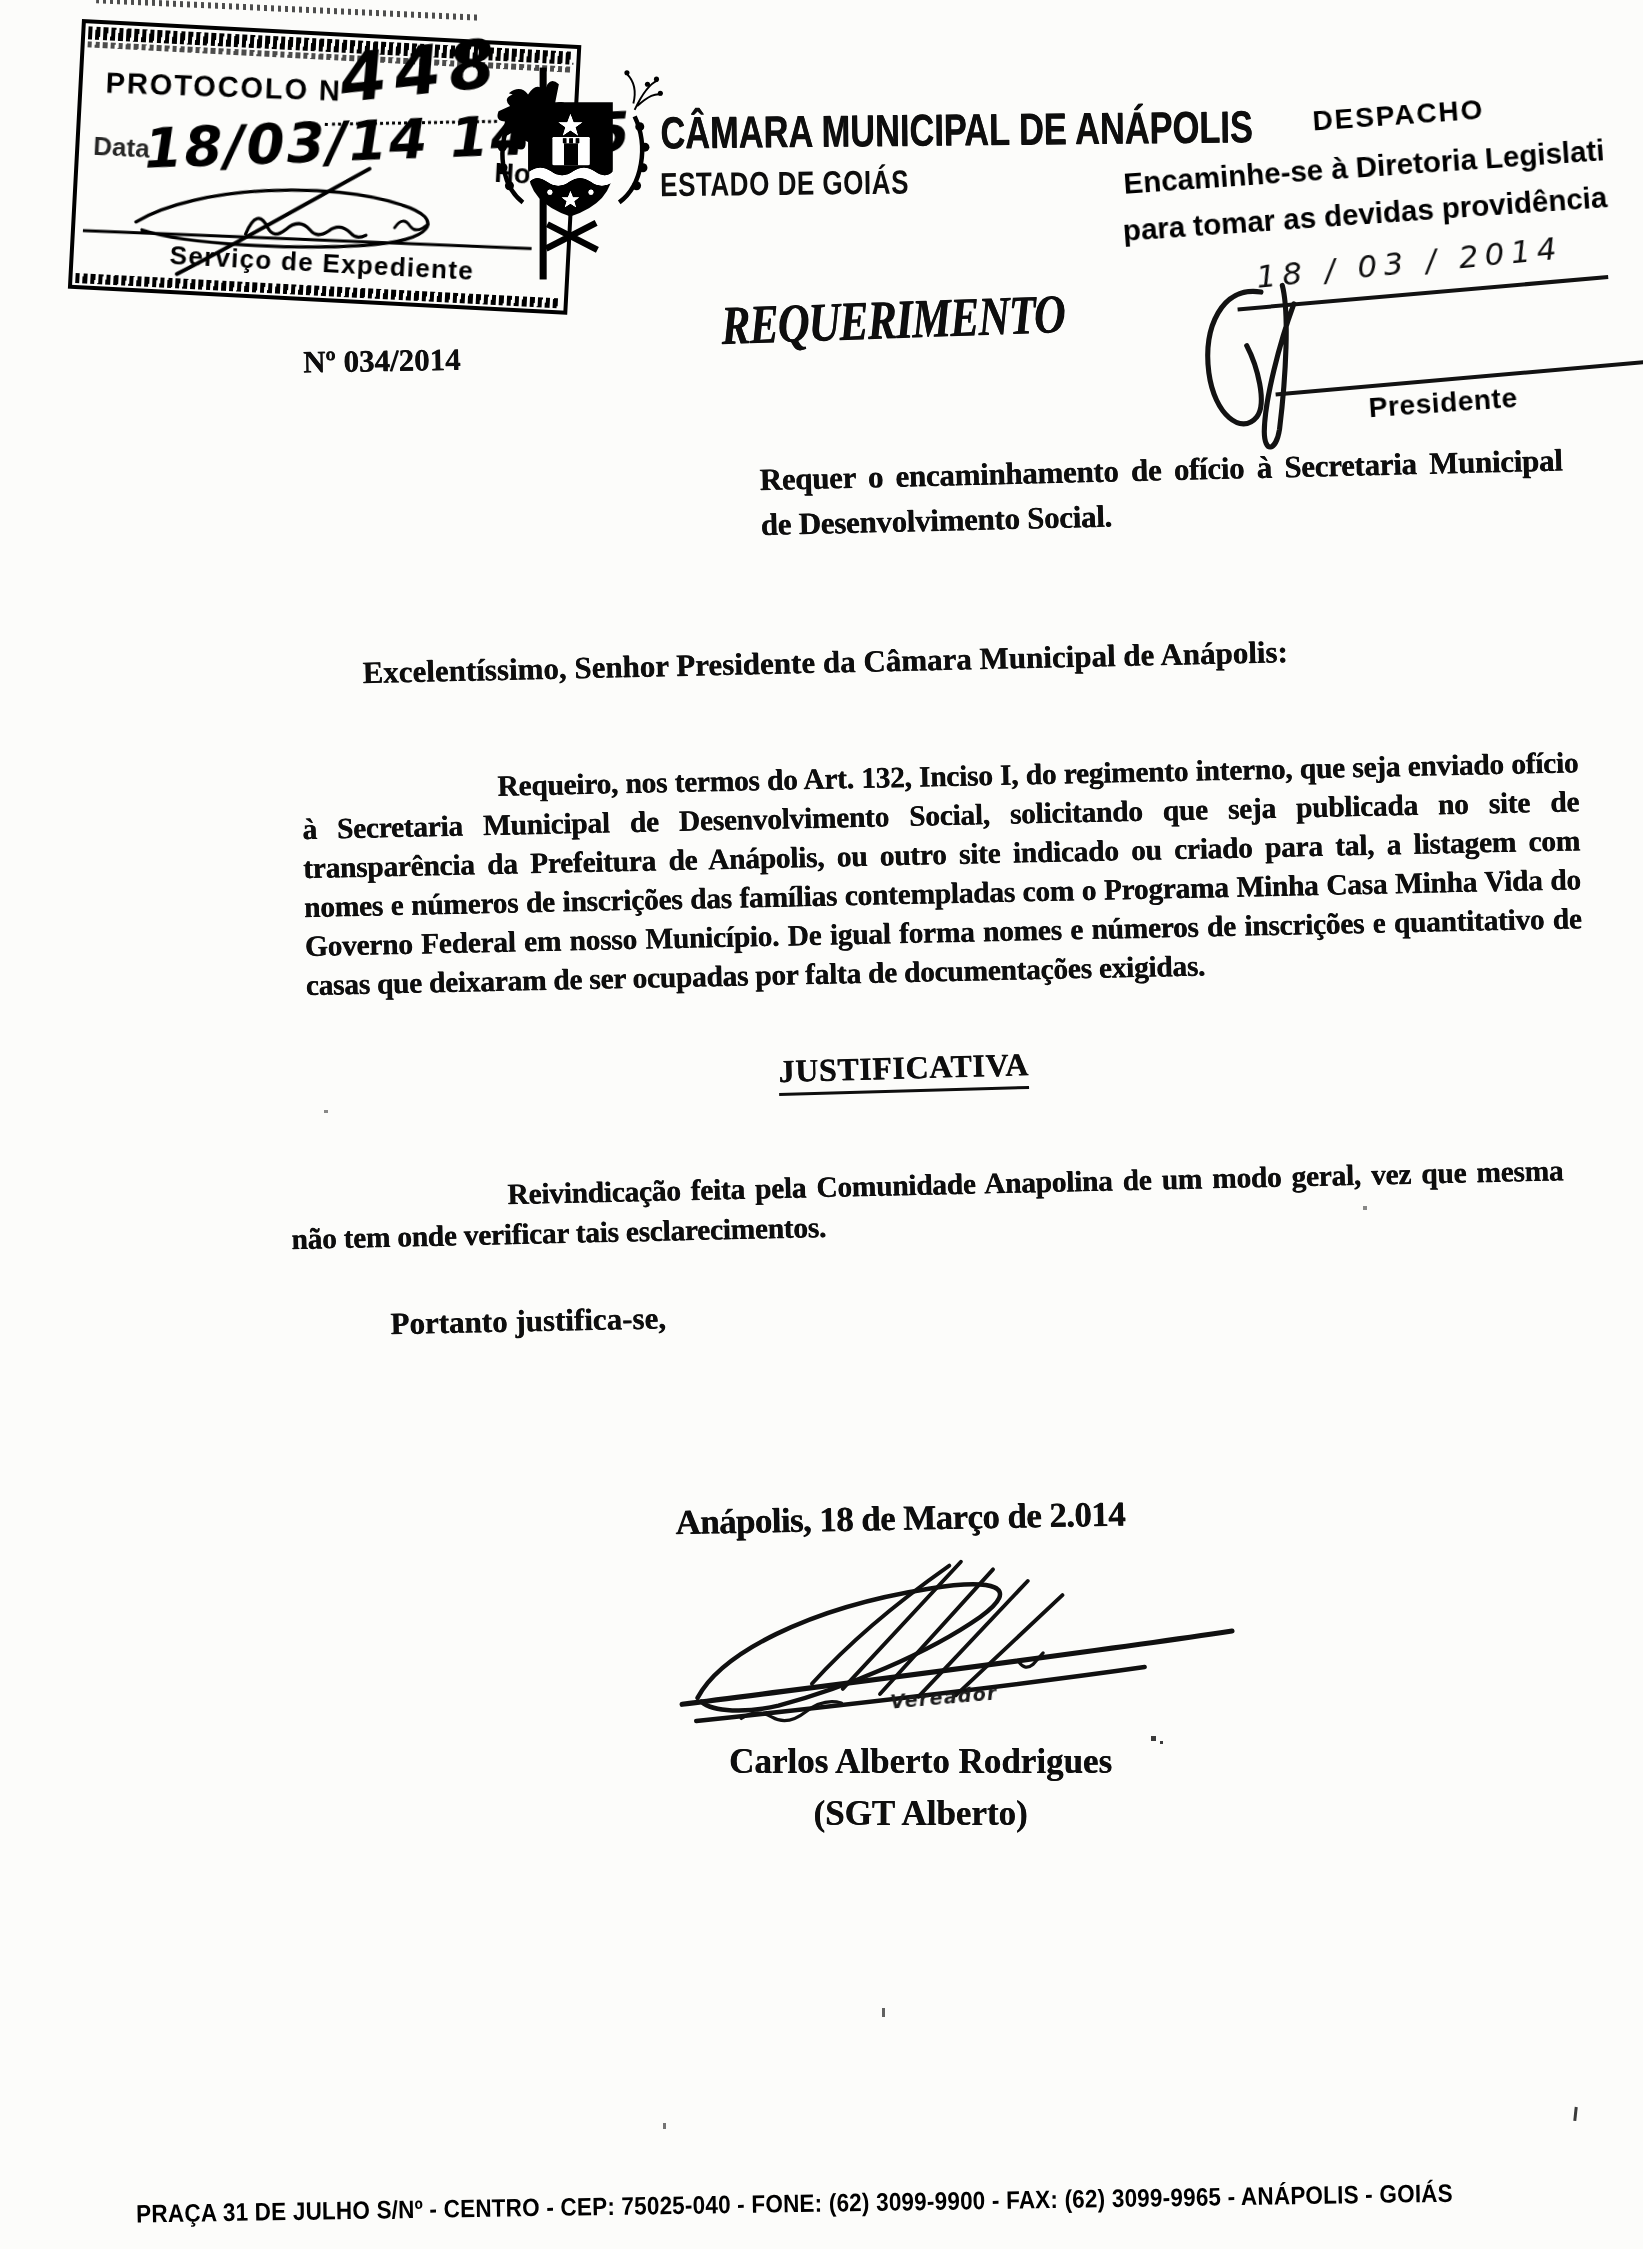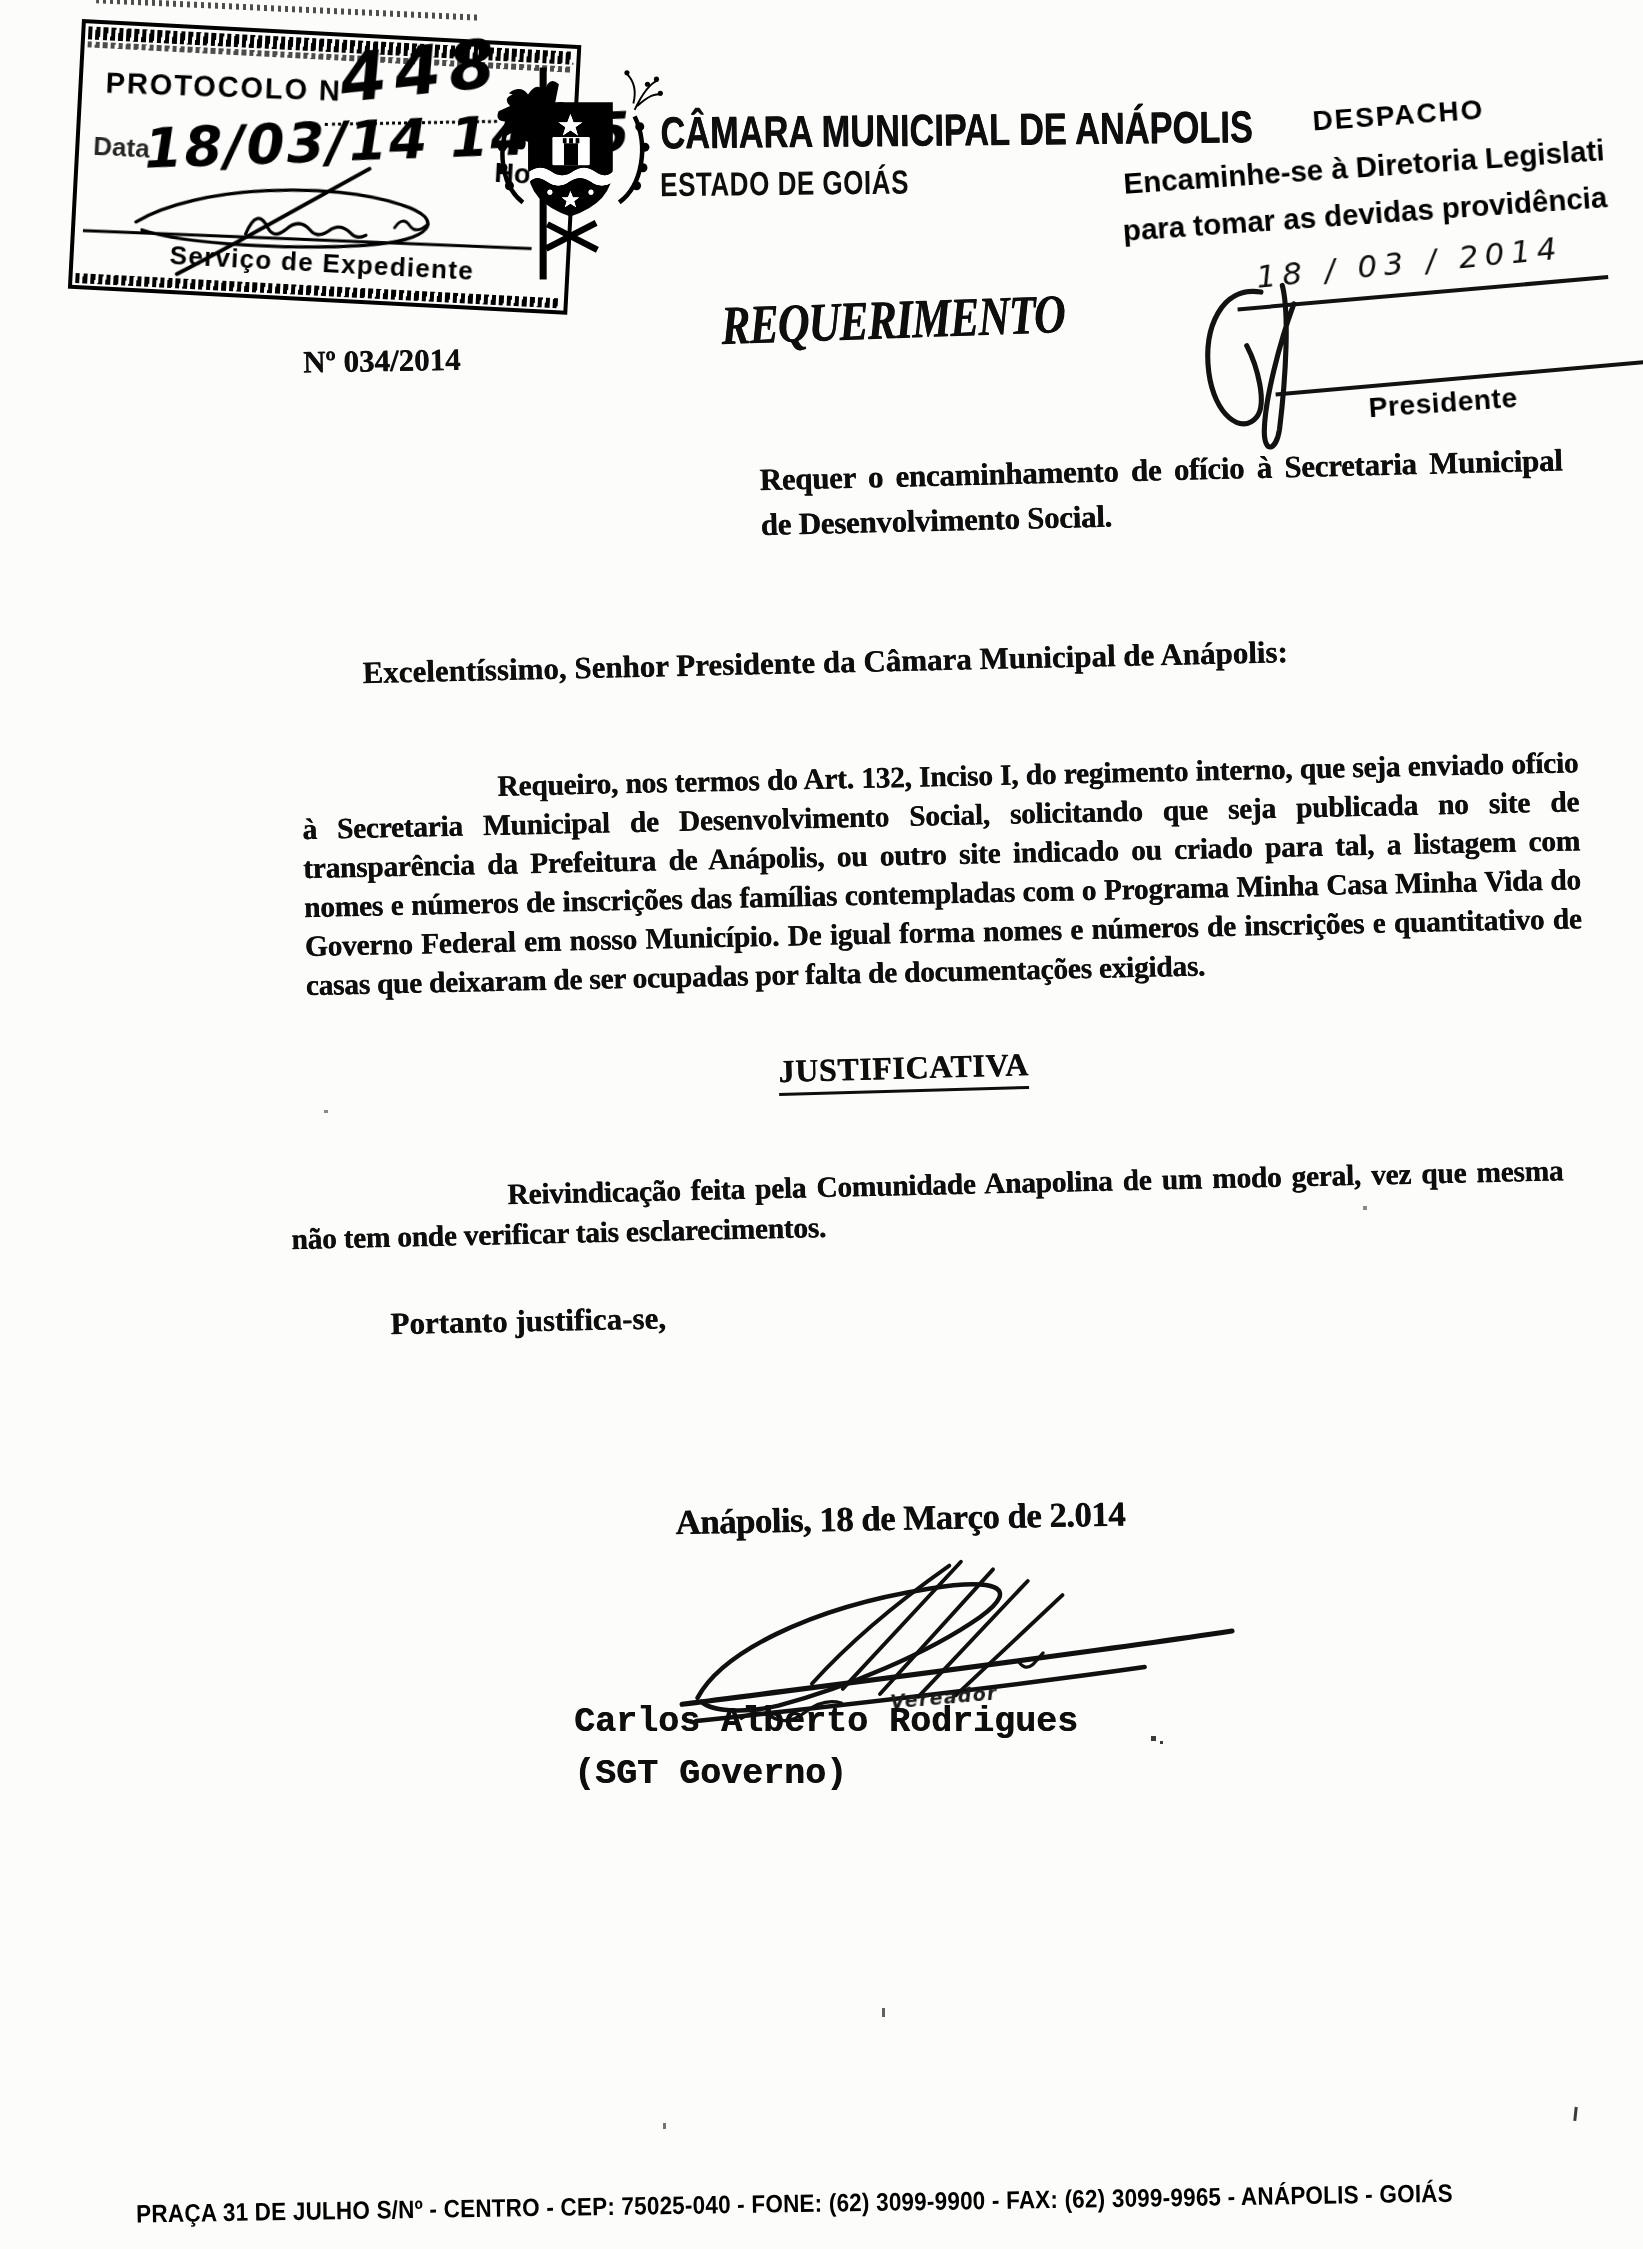--- a/index.html
+++ b/index.html
@@ -76,7 +76,7 @@
   .sig-author{left:659px;top:1536px;}
   .sig-scrawl{left:890px;top:1686px;font-size:19px;font-weight:600;letter-spacing:1.3px;
     transform:rotate(-5deg);filter:blur(0.4px);color:#1c1c1c;}
-  .nameblock{left:574px;top:1696px;width:693px;text-align:left;font-size:35px;line-height:52px;font-family:Liberation Mono, monospace;}
+  .nameblock{left:574px;top:1736px;width:693px;text-align:center;font-size:35px;line-height:52px;}
   .role-line{font-style:italic;}
 
   

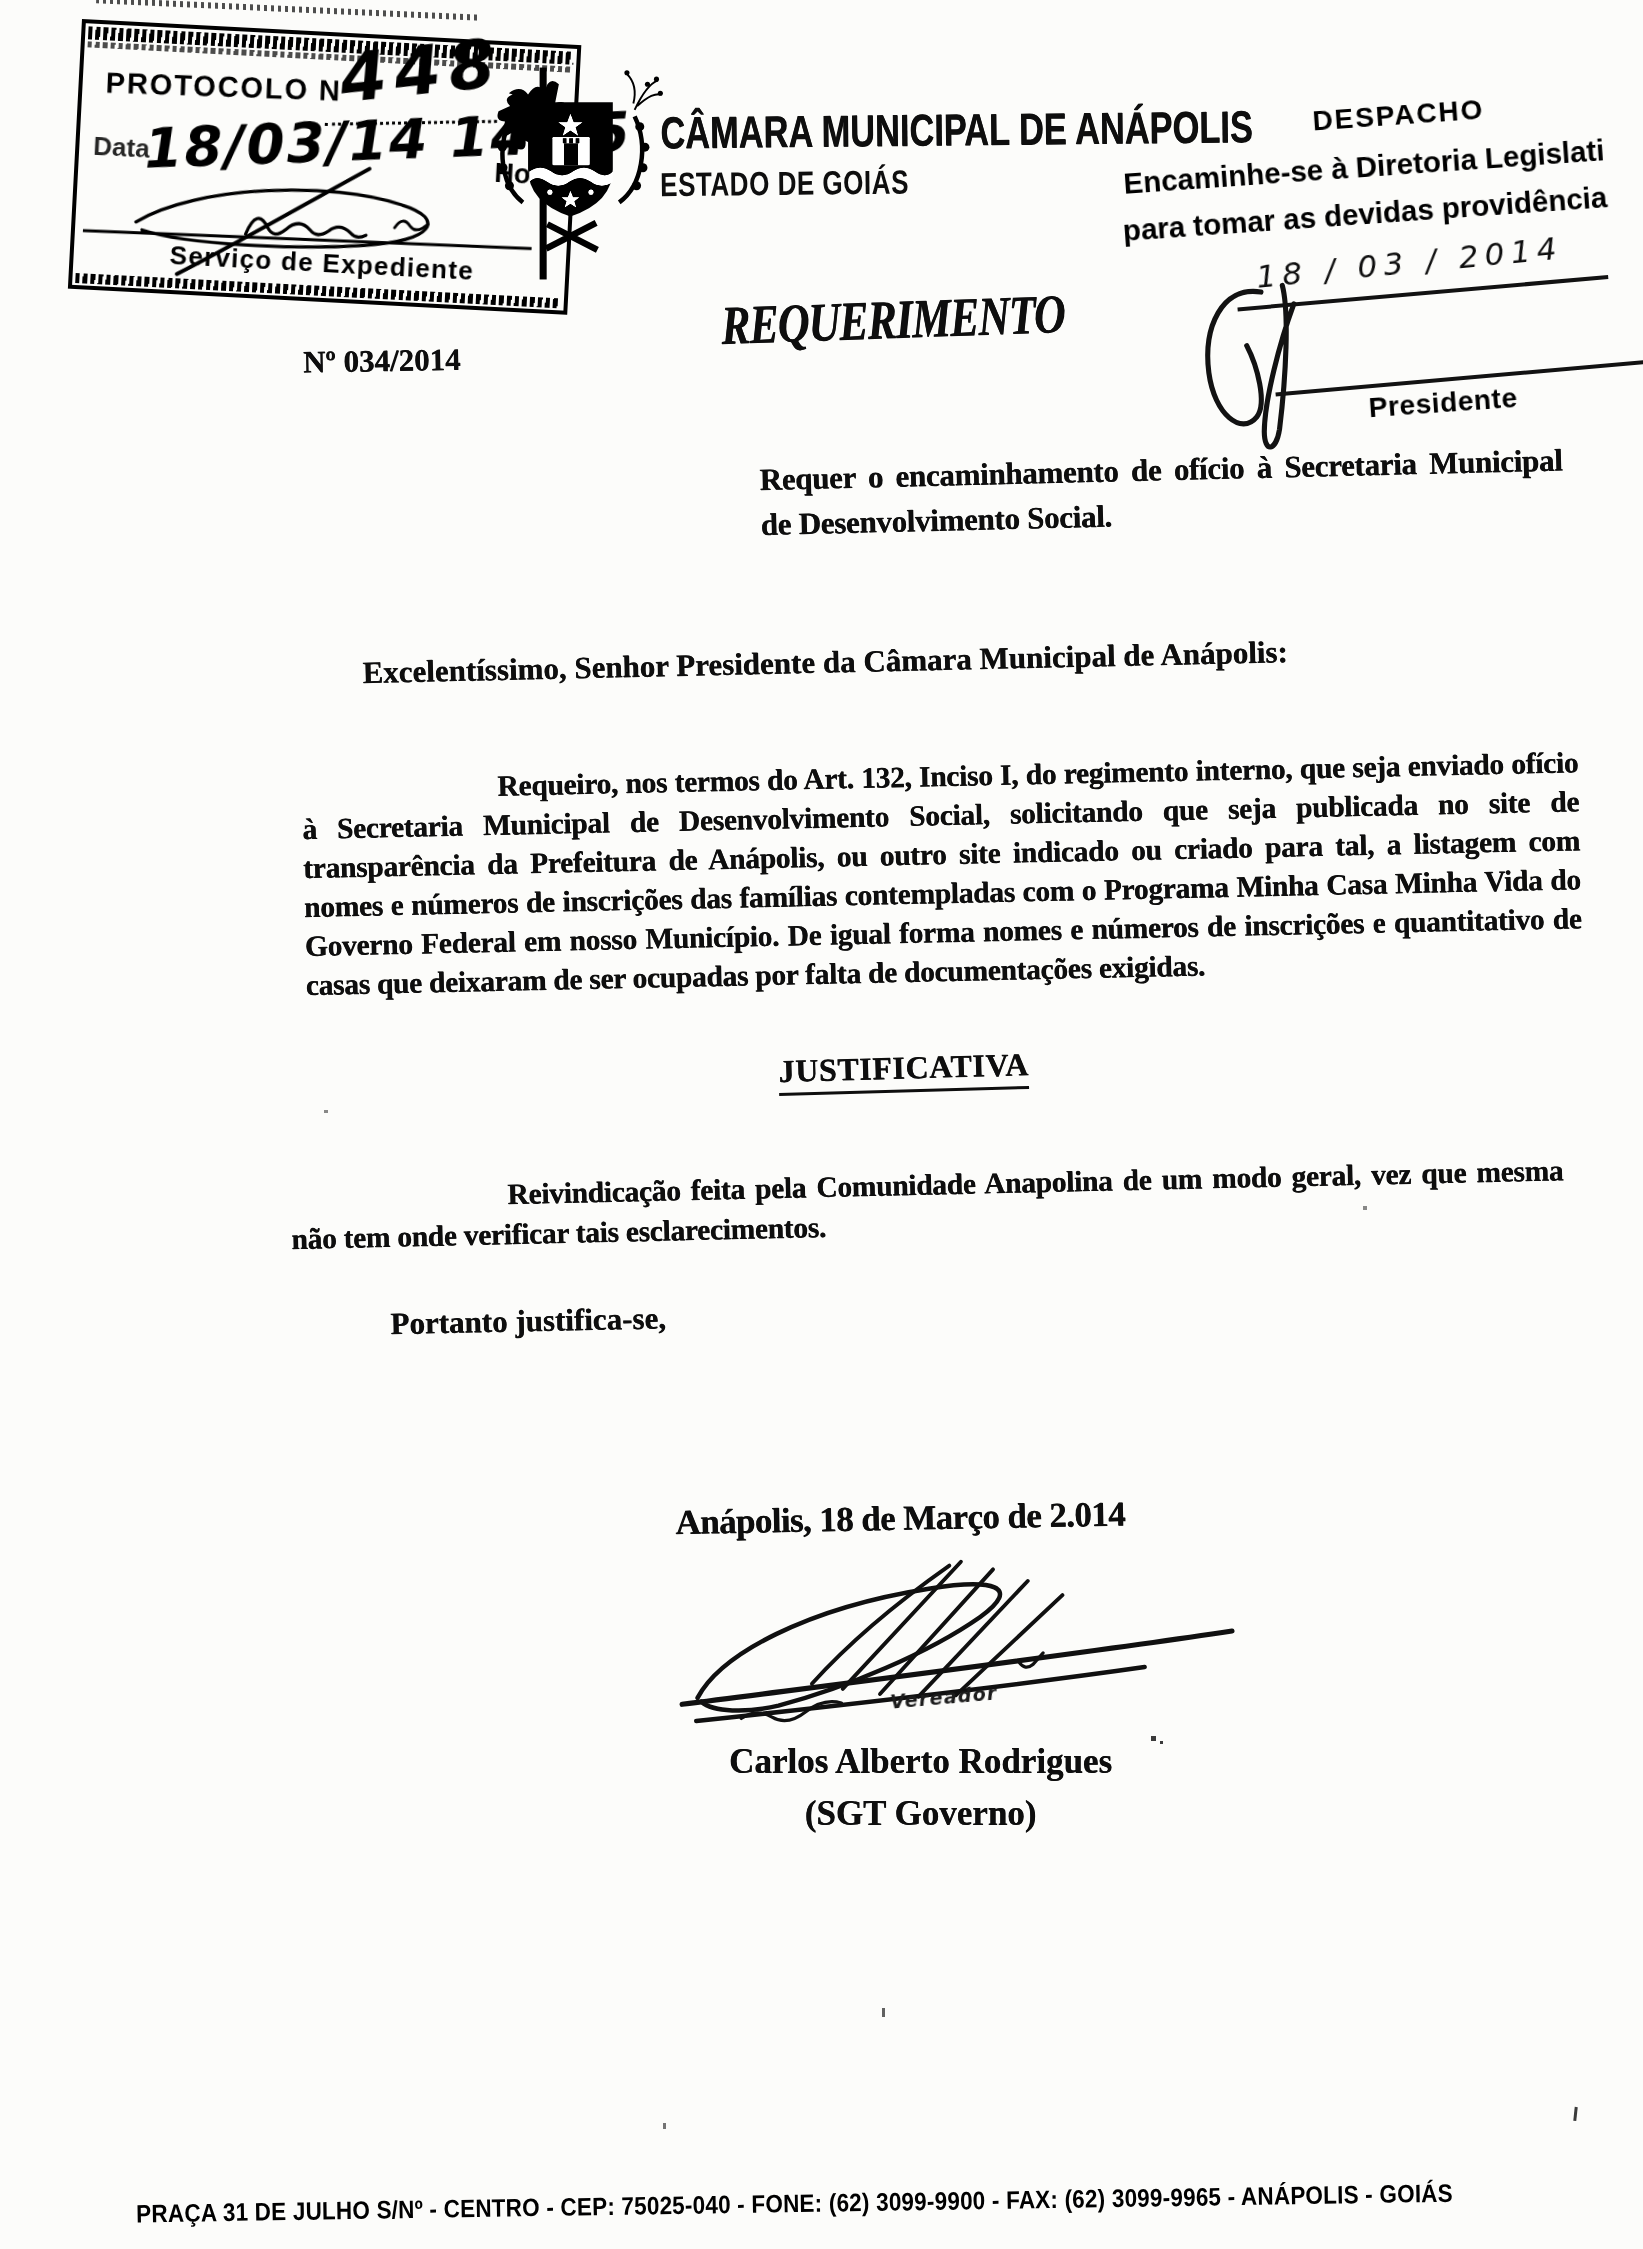--- a/index.html
+++ b/index.html
@@ -210,7 +210,7 @@
 
   <div class="abs serif nameblock ink">
     <div>Carlos Alberto Rodrigues</div>
-    <div>(SGT Governo)</div>
+    <div>(SGT Alberto)</div>
   </div>
 
   <div class="abs sans footer nowrap">PRAÇA 31 DE JULHO S/Nº - CENTRO - CEP: 75025-040 - FONE: (62) 3099-9900 - FAX: (62) 3099-9965 - ANÁPOLIS - GOIÁS</div>

